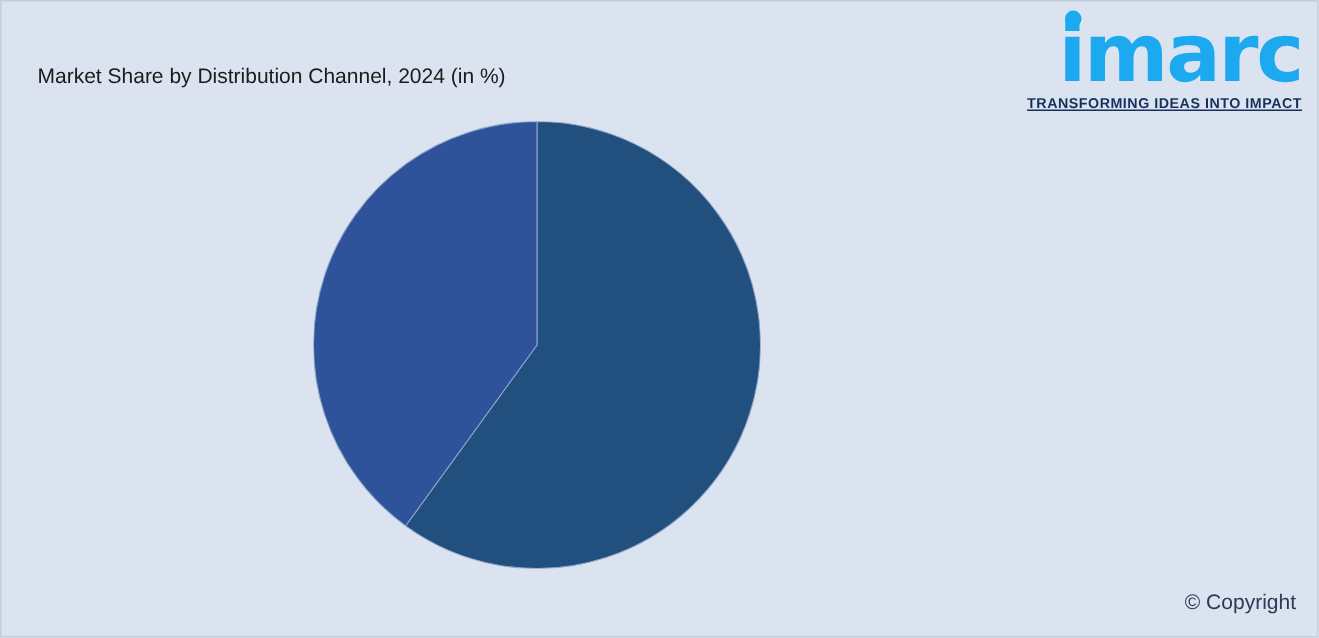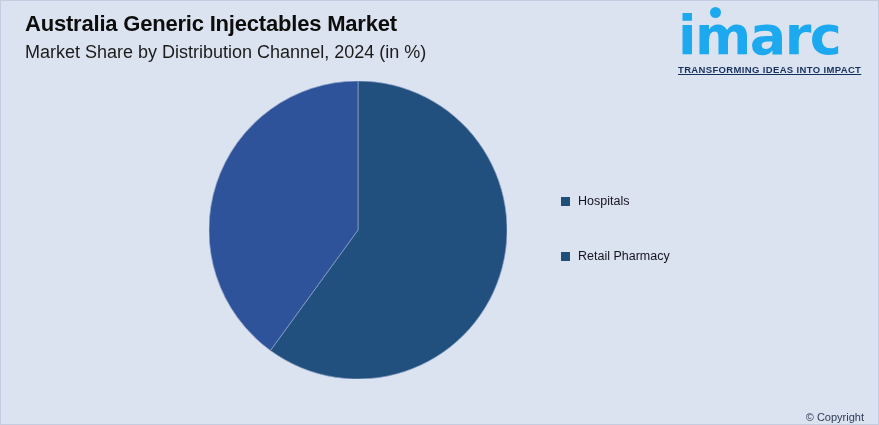--- a/index.html
+++ b/index.html
@@ -137,7 +137,6 @@
 
 <div id="infographic">
 
-  <div id="title">Australia Generic Injectables Market</div>
   <div id="subtitle">Market Share by Distribution Channel, 2024 (in %)</div>
 
   <div id="logo">

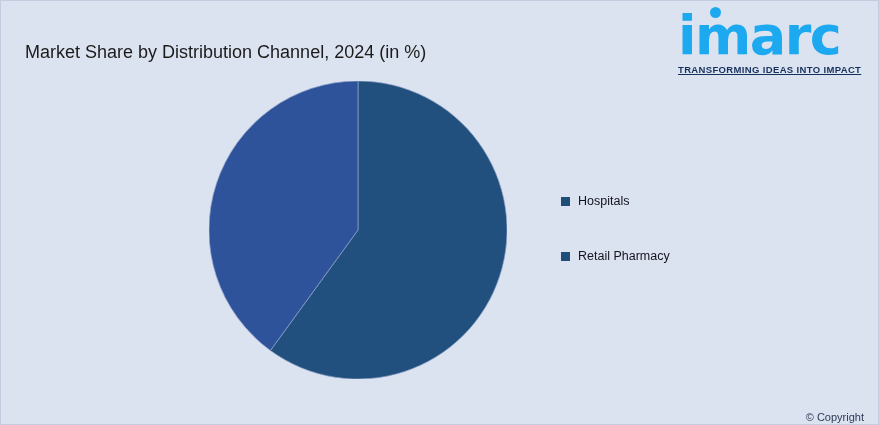--- a/index.html
+++ b/index.html
@@ -35,7 +35,7 @@
     position: absolute;
     left: 24px;
     top: 41px;
-    font-size: 18px;
+    font-size: 14px;
     font-weight: normal;
     color: #1b1b1b;
     white-space: nowrap;

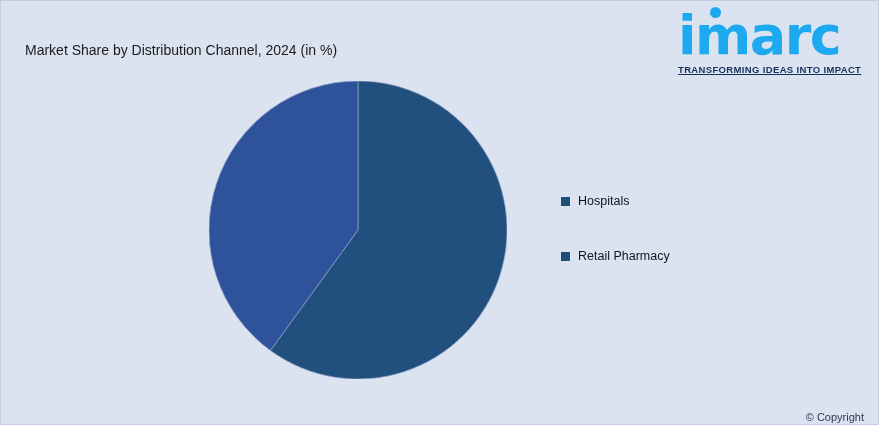--- a/index.html
+++ b/index.html
@@ -48,7 +48,7 @@
     top: 8px;
     width: 190px;
     height: 70px;
-    text-align: left;
+    text-align: right;
   }
   #logo-mark {
     position: relative;

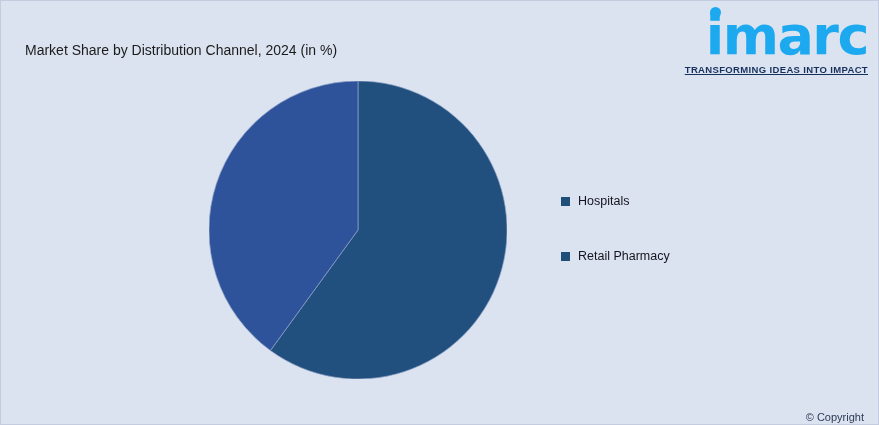--- a/index.html
+++ b/index.html
@@ -156,16 +156,6 @@
     </svg>
   </div>
 
-  <div id="legend">
-      <div class="legend-item">
-        <span class="legend-swatch" style="background: rgb(31, 78, 121);"></span>
-        <span class="legend-label">Hospitals</span>
-      </div>
-      <div class="legend-item">
-        <span class="legend-swatch" style="background: rgb(31, 78, 121);"></span>
-        <span class="legend-label">Retail Pharmacy</span>
-      </div>
-    </div>
 
   <div id="copyright">
     <div>© Copyright</div>

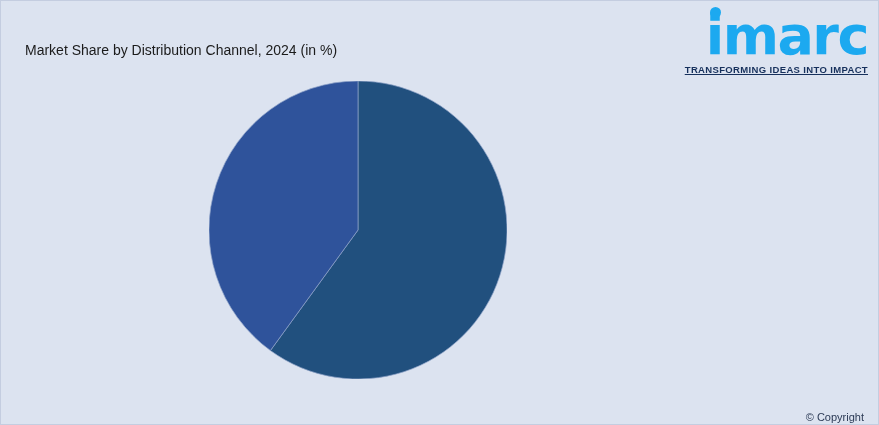--- a/index.html
+++ b/index.html
@@ -124,9 +124,9 @@
   #copyright {
     position: absolute;
     right: 14px;
-    bottom: 0;
+    bottom: 16px;
     text-align: center;
-    font-size: 11px;
+    font-size: 14px;
     line-height: 13px;
     color: #2b3a55;
   }

